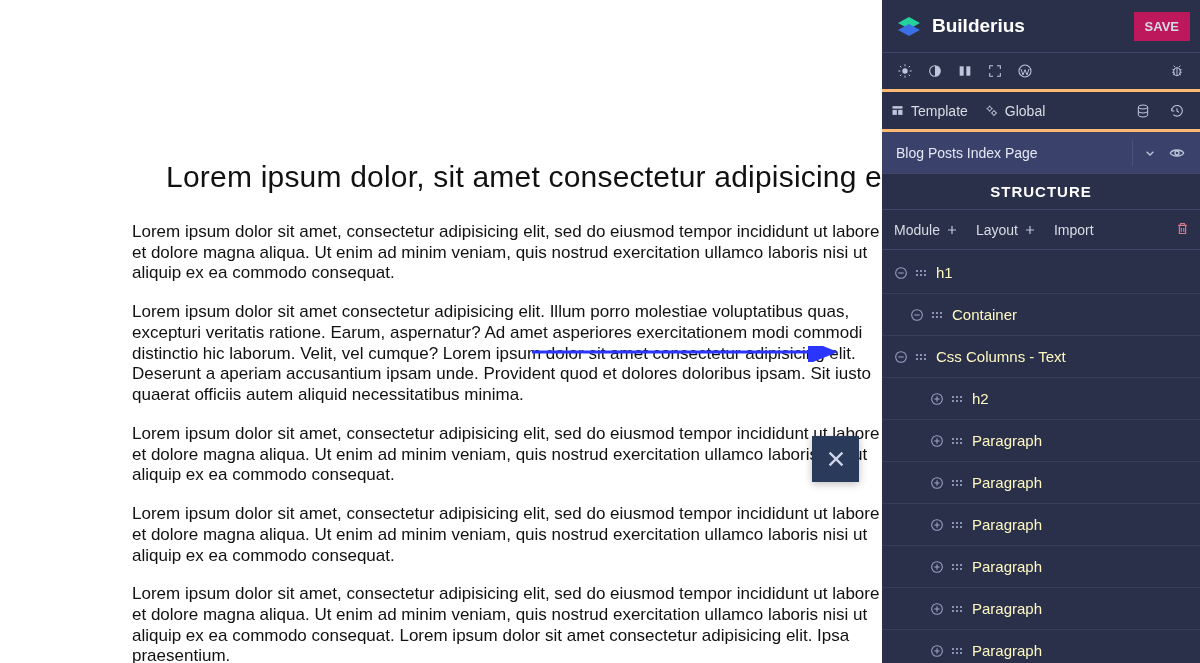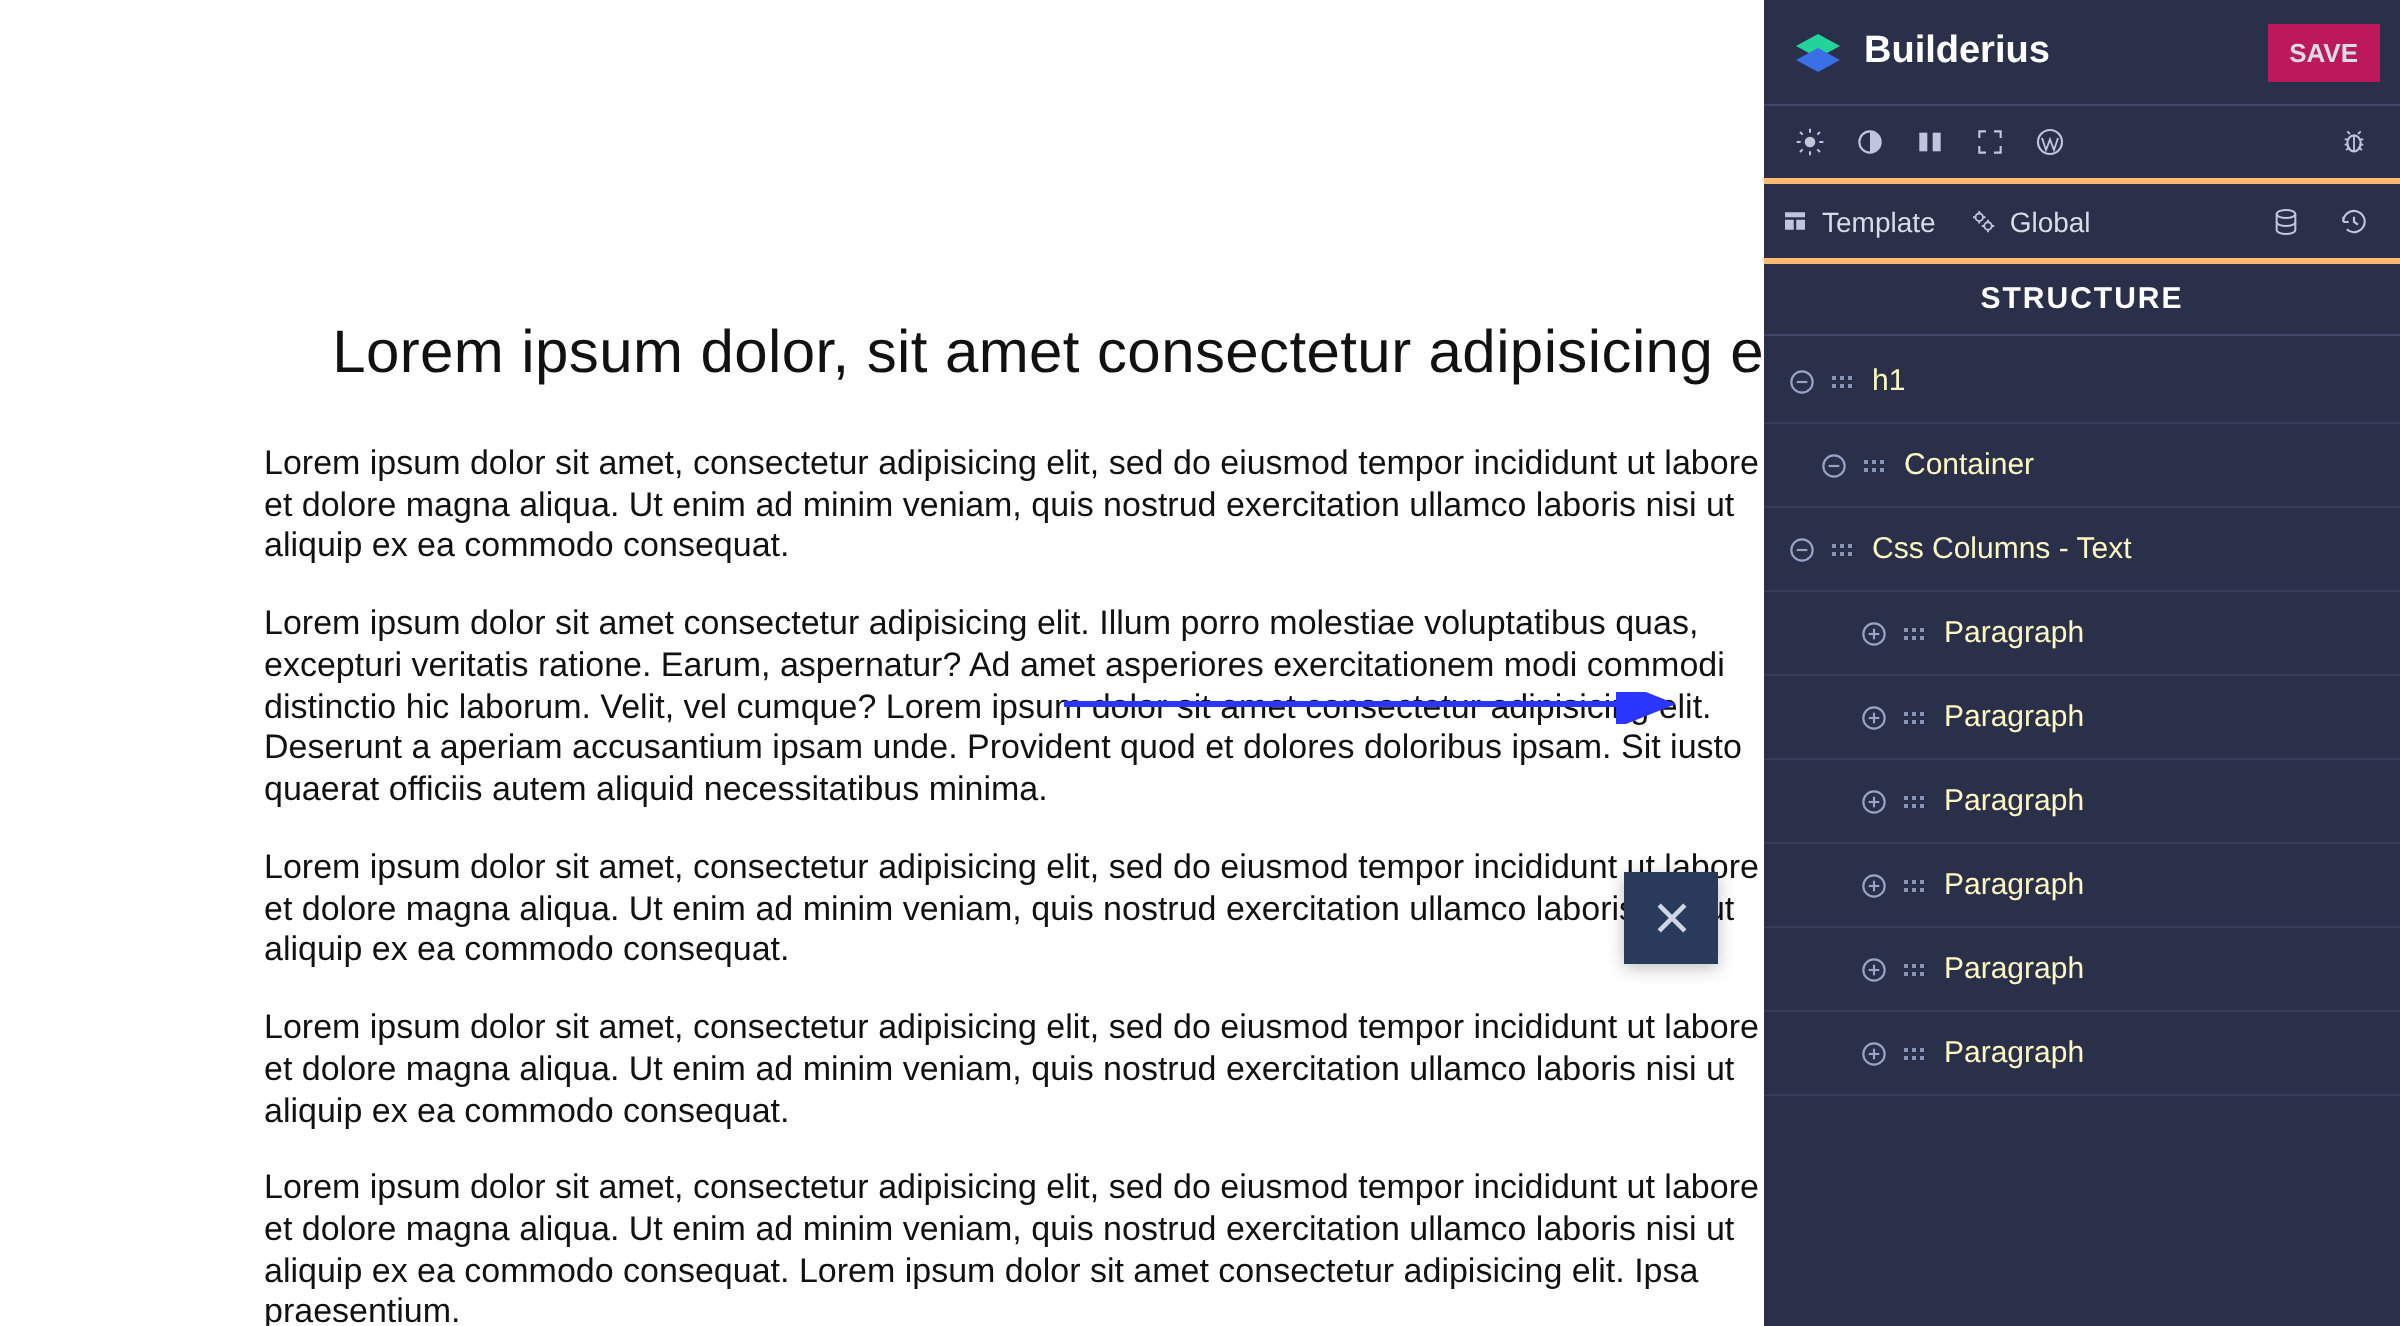--- a/index.html
+++ b/index.html
@@ -247,6 +247,22 @@
     </div>
   </div>
 
+  <div class="sb-page">
+    <div class="sb-page-left">Blog Posts Index Page</div>
+    <div class="sb-page-right">
+      <div class="chevron-d">
+          <svg viewBox="0 0 24 24">
+            <path d="M7 10 L12 15 L17 10"></path>
+          </svg>
+        </div>
+      <div class="eye-i">
+          <svg viewBox="0 0 24 24">
+            <path d="M2 12 C5 6 19 6 22 12 C19 18 5 18 2 12 Z"></path>
+            <circle cx="12" cy="12" r="3"></circle>
+          </svg>
+        </div>
+    </div>
+  </div>
 
   <div class="sb-structure-title">STRUCTURE</div>
 

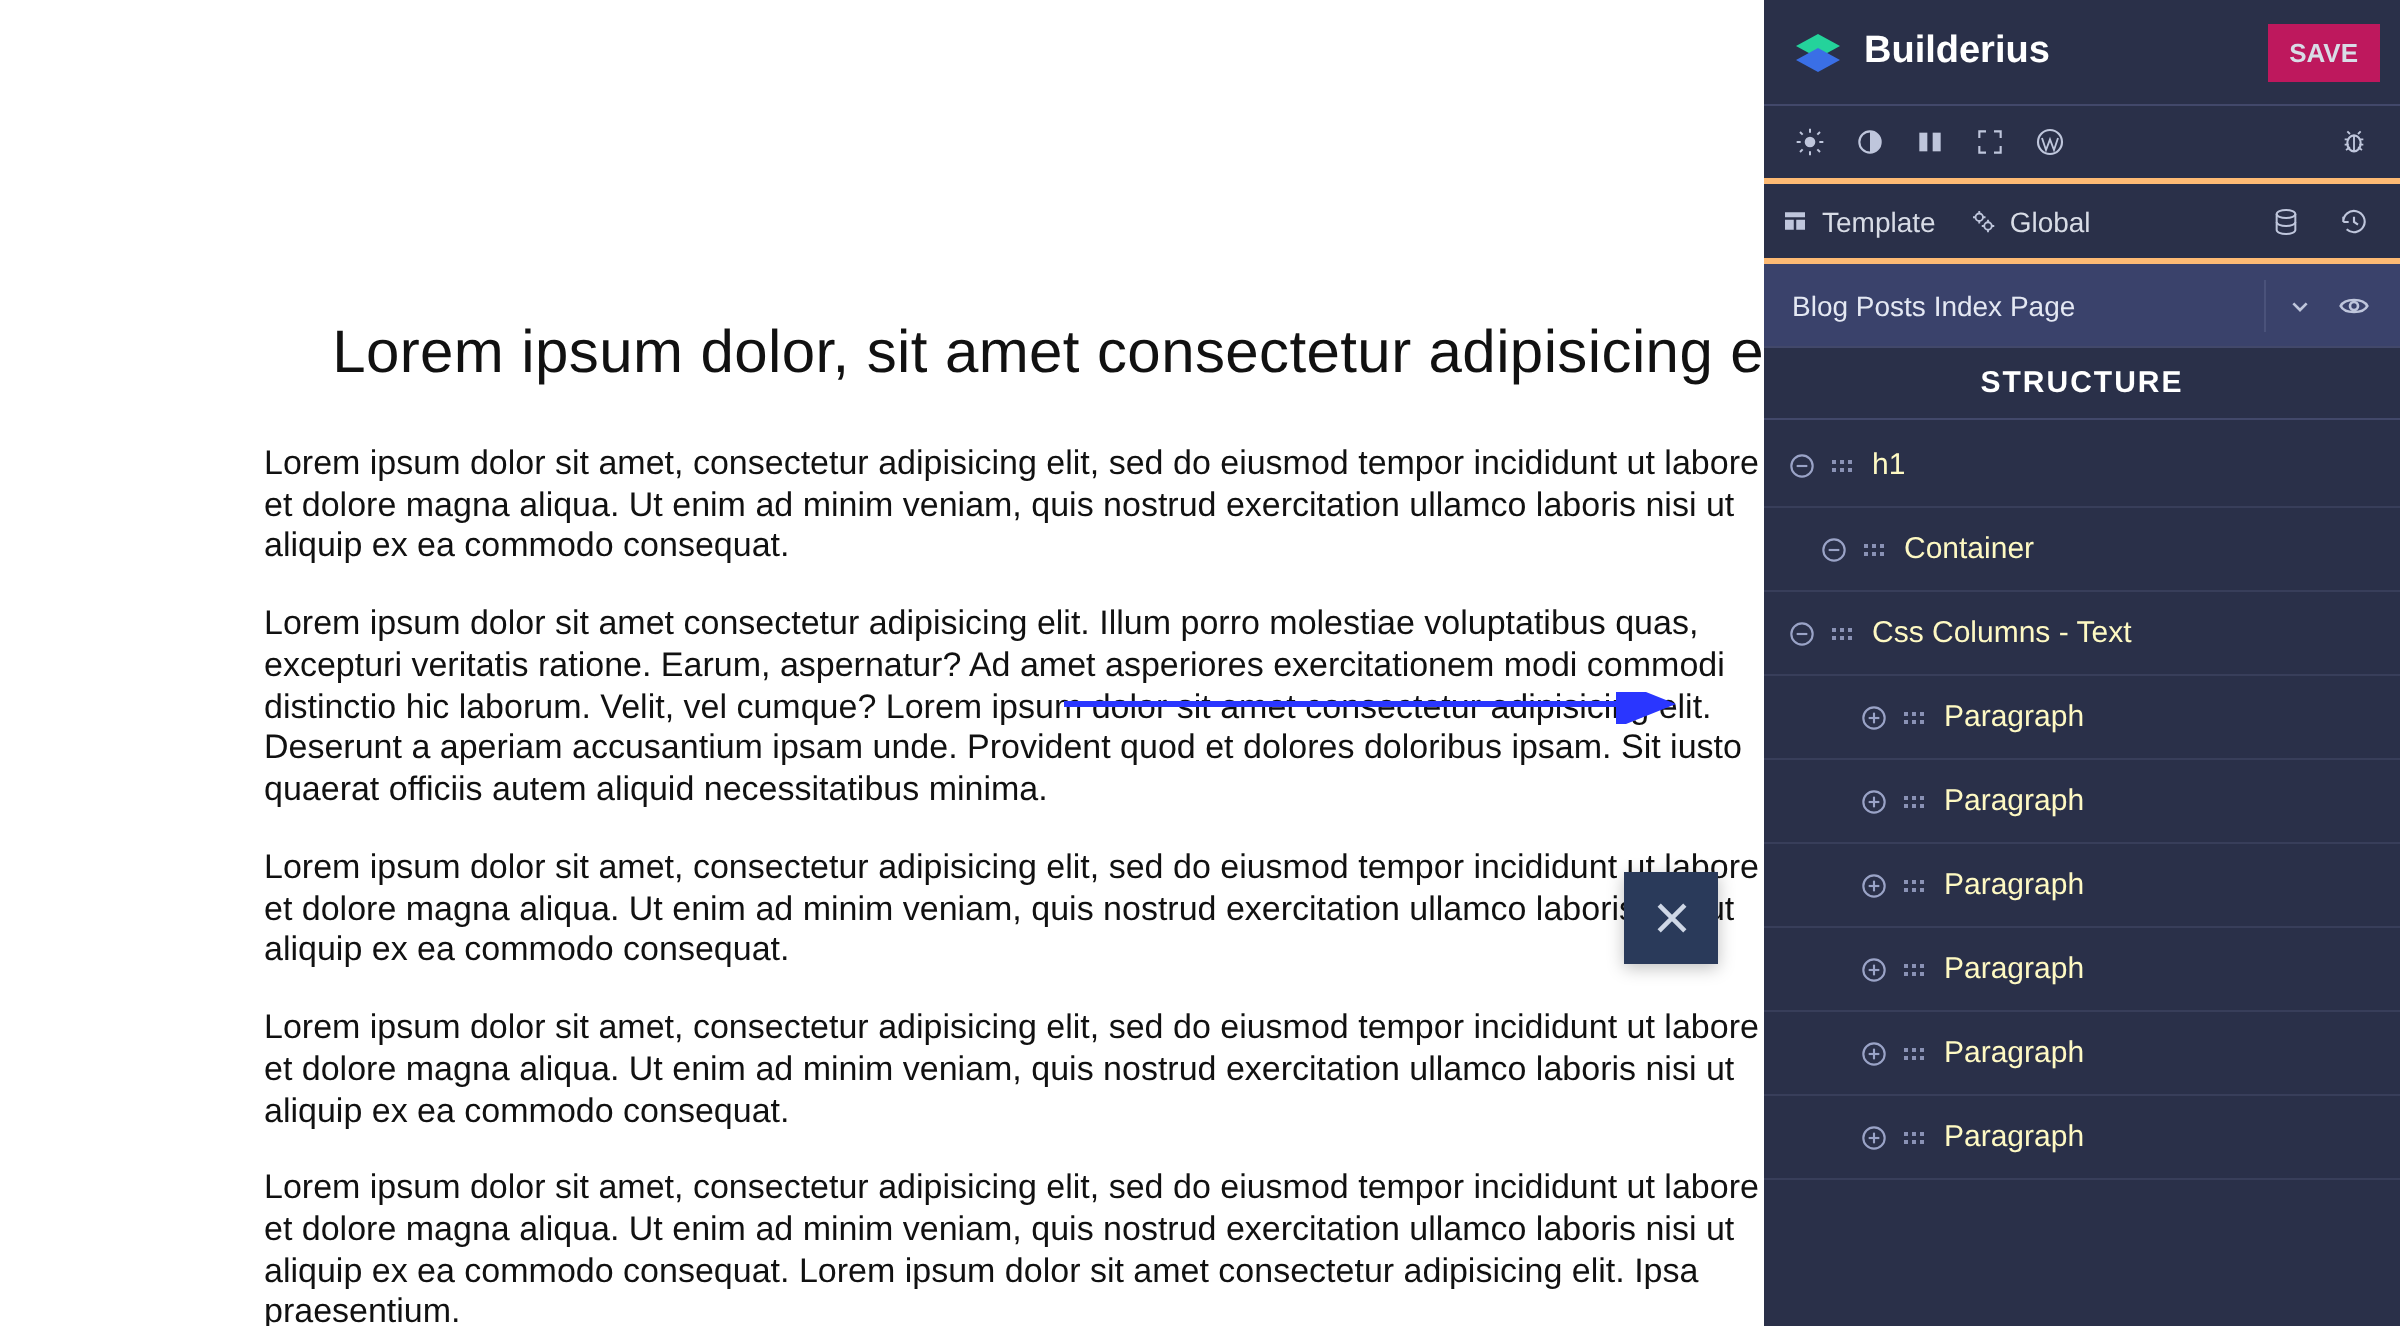--- a/index.html
+++ b/index.html
@@ -266,6 +266,28 @@
 
   <div class="sb-structure-title">STRUCTURE</div>
 
+  <div class="sb-actions">
+    <div class="sb-action">
+      <span>Module</span>
+      <svg class="plus-svg" viewBox="0 0 24 24">
+          <path d="M12 4 V20 M4 12 H20"></path>
+        </svg>
+    </div>
+    <div class="sb-action">
+      <span>Layout</span>
+      <svg class="plus-svg" viewBox="0 0 24 24">
+          <path d="M12 4 V20 M4 12 H20"></path>
+        </svg>
+    </div>
+    <div class="sb-action">
+      <span>Import</span>
+    </div>
+    <div class="trash-wrap">
+      <svg viewBox="0 0 24 24">
+          <path d="M5 7 H19 M9 7 V4 H15 V7 M7 7 V20 H17 V7 M10 11 V17 M14 11 V17"></path>
+        </svg>
+    </div>
+  </div>
 
   <div class="tree" id="tree">
       <div class="tree-item depth0">

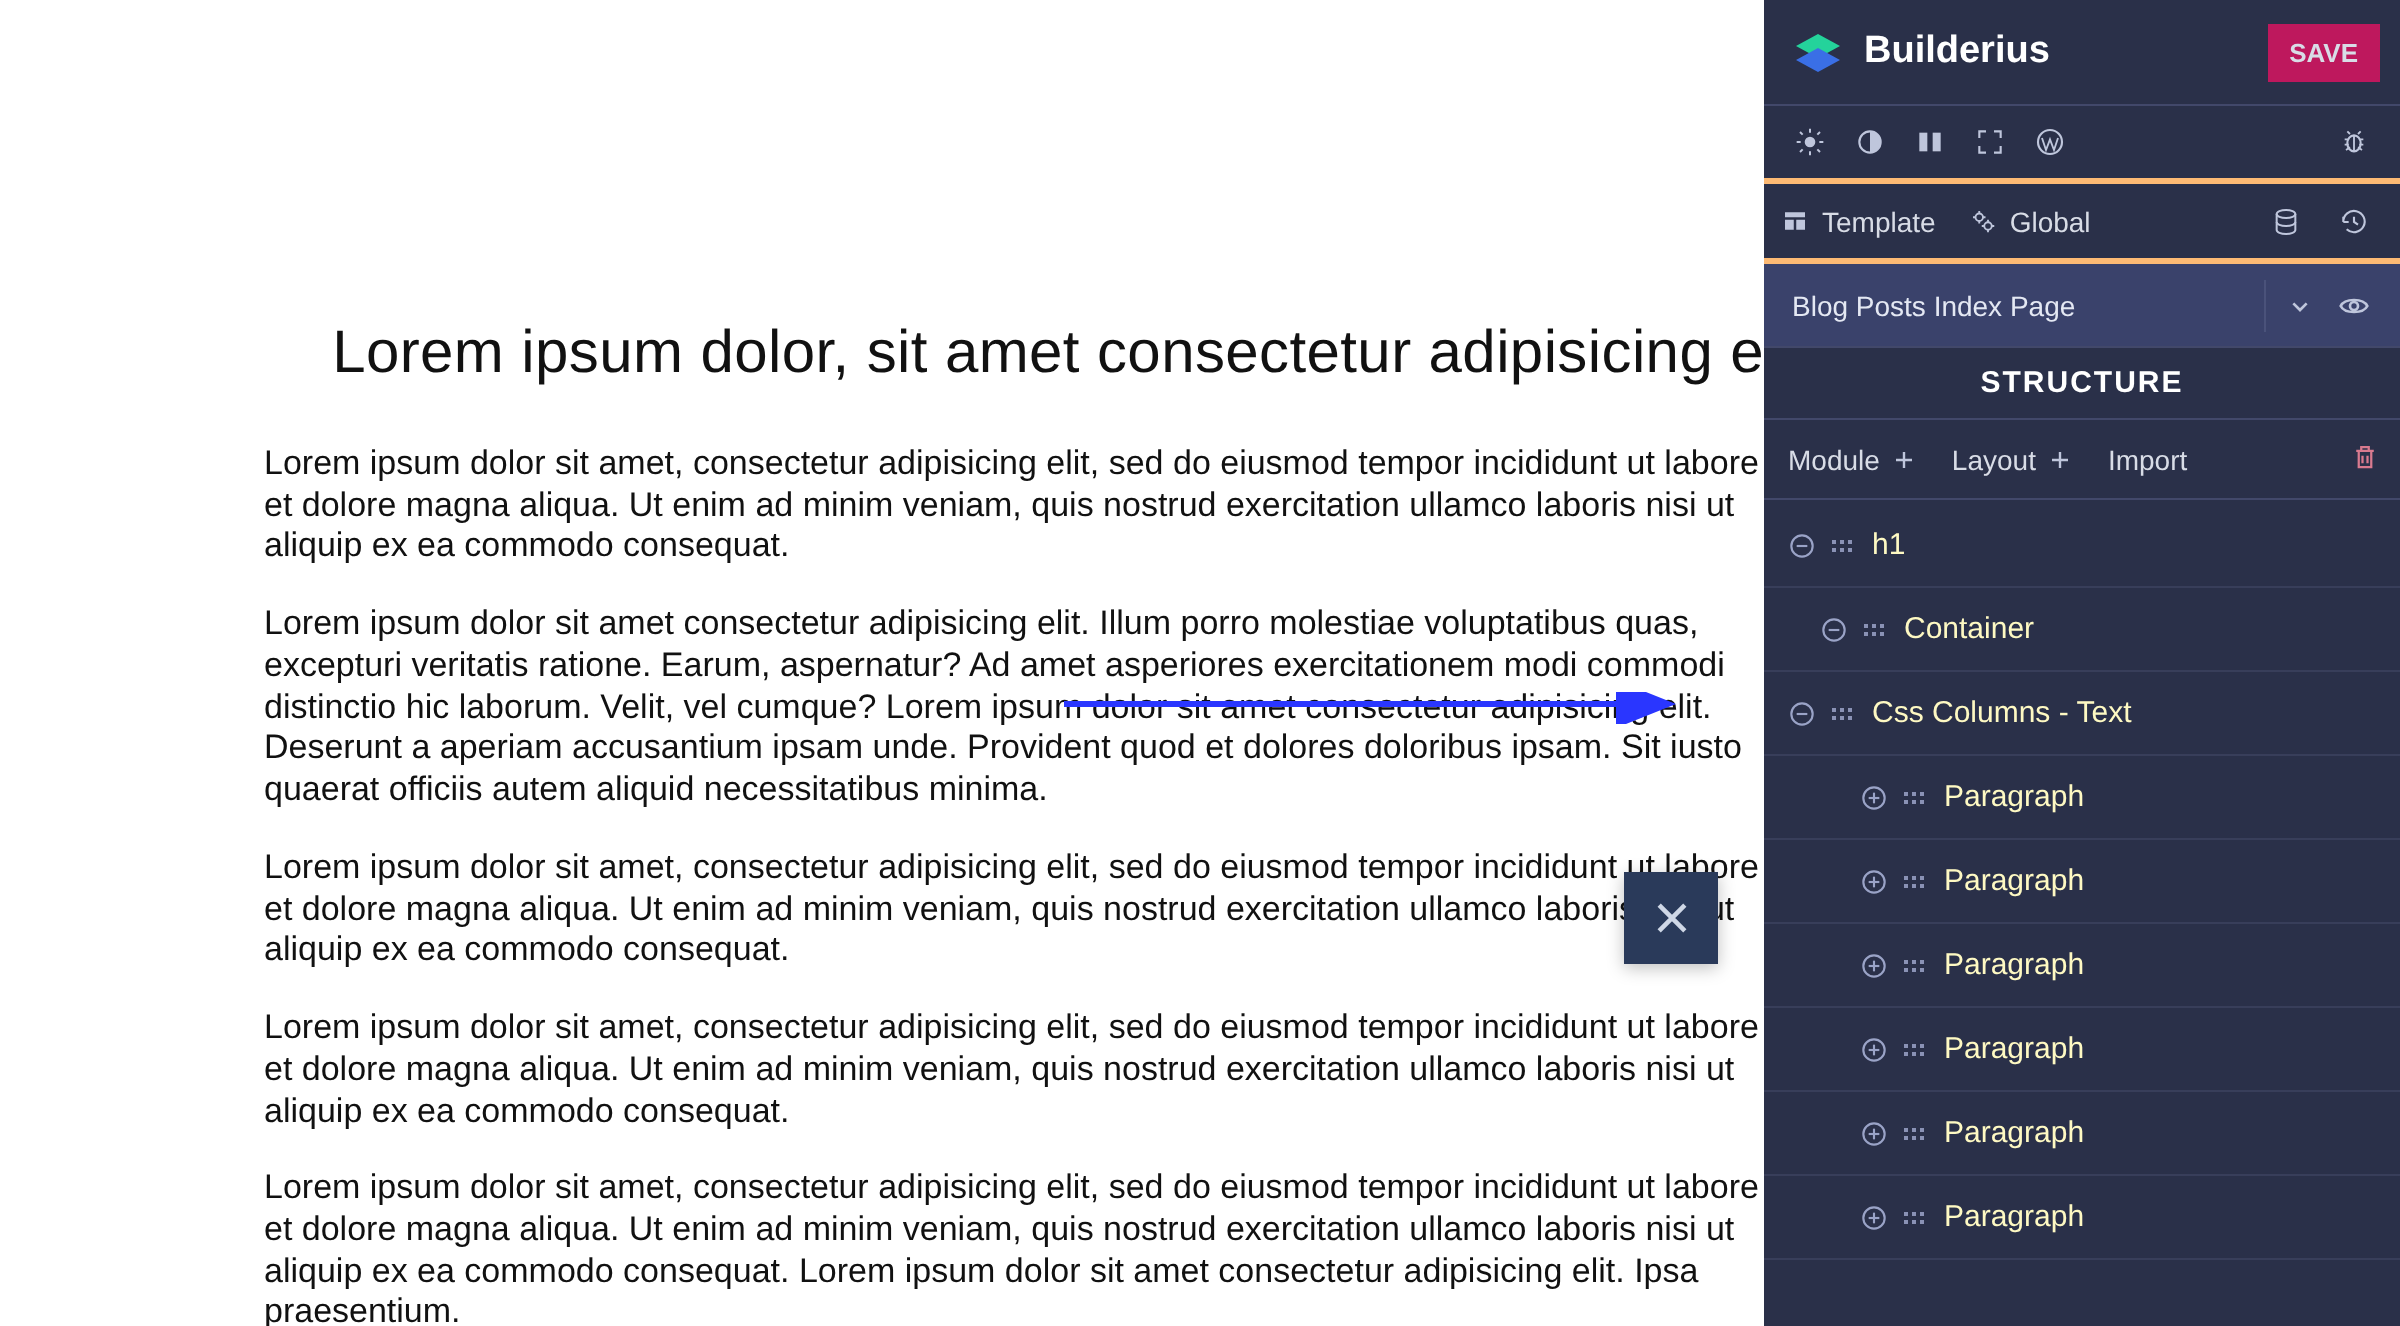--- a/index.html
+++ b/index.html
@@ -357,6 +357,24 @@
           <span></span>
           <span></span>
         </div>
+        <div class="ti-label">h2</div>
+      </div>
+      <div class="tree-item depth2">
+        <div class="ti-toggle">
+          <svg viewBox="0 0 24 24">
+            <circle cx="12" cy="12" r="8"></circle>
+            <line x1="8" y1="12" x2="16" y2="12"></line>
+            <line x1="12" y1="8" x2="12" y2="16"></line>
+          </svg>
+        </div>
+        <div class="ti-drag">
+          <span></span>
+          <span></span>
+          <span></span>
+          <span></span>
+          <span></span>
+          <span></span>
+        </div>
         <div class="ti-label">Paragraph</div>
       </div>
       <div class="tree-item depth2">

